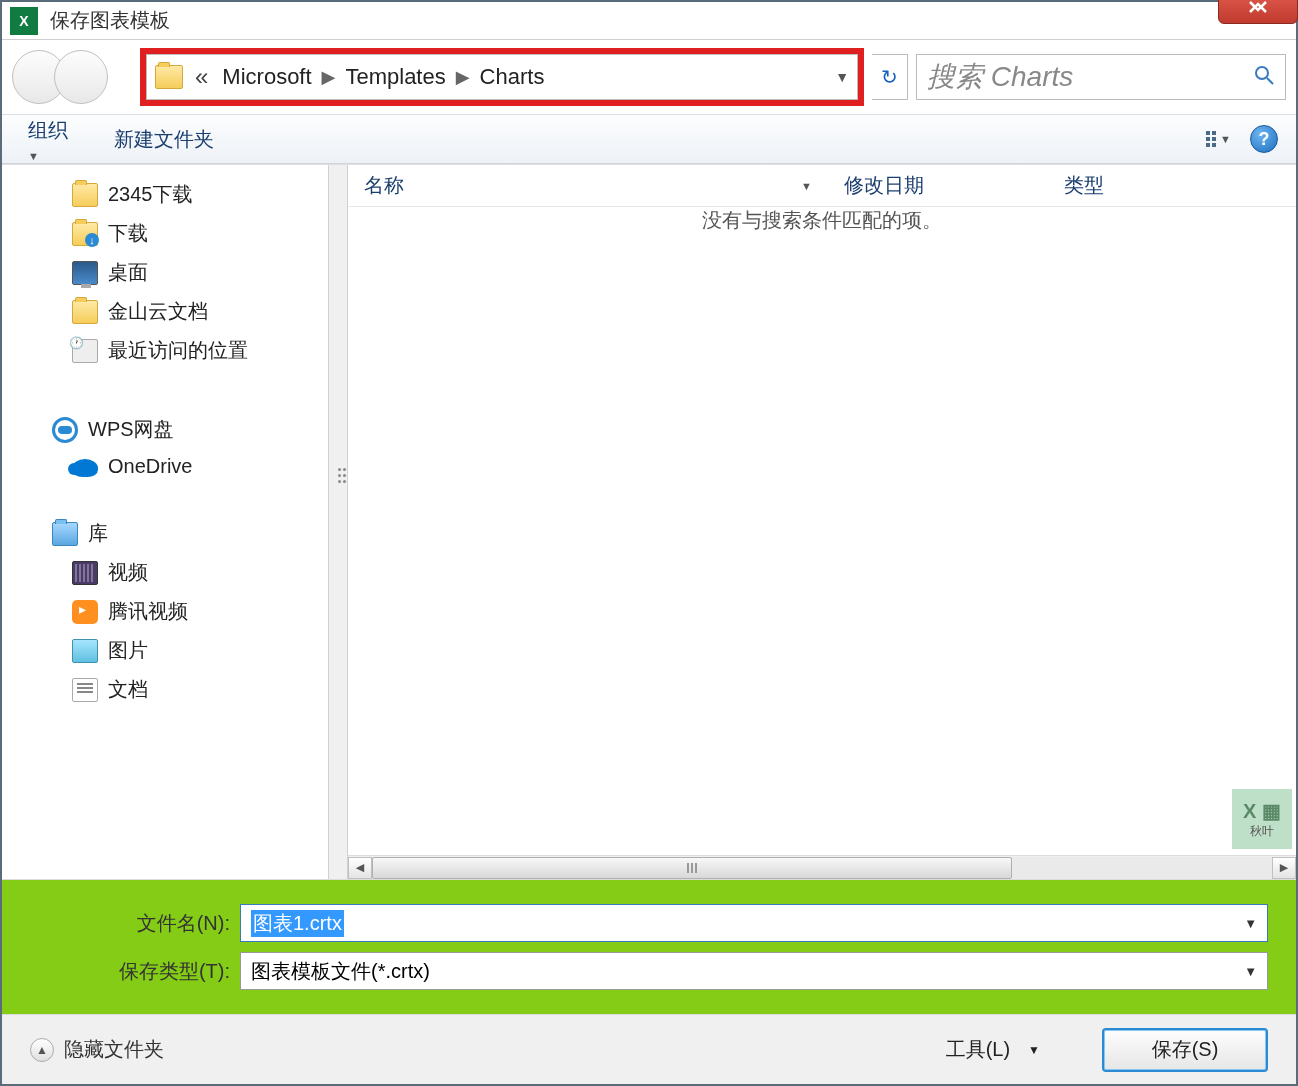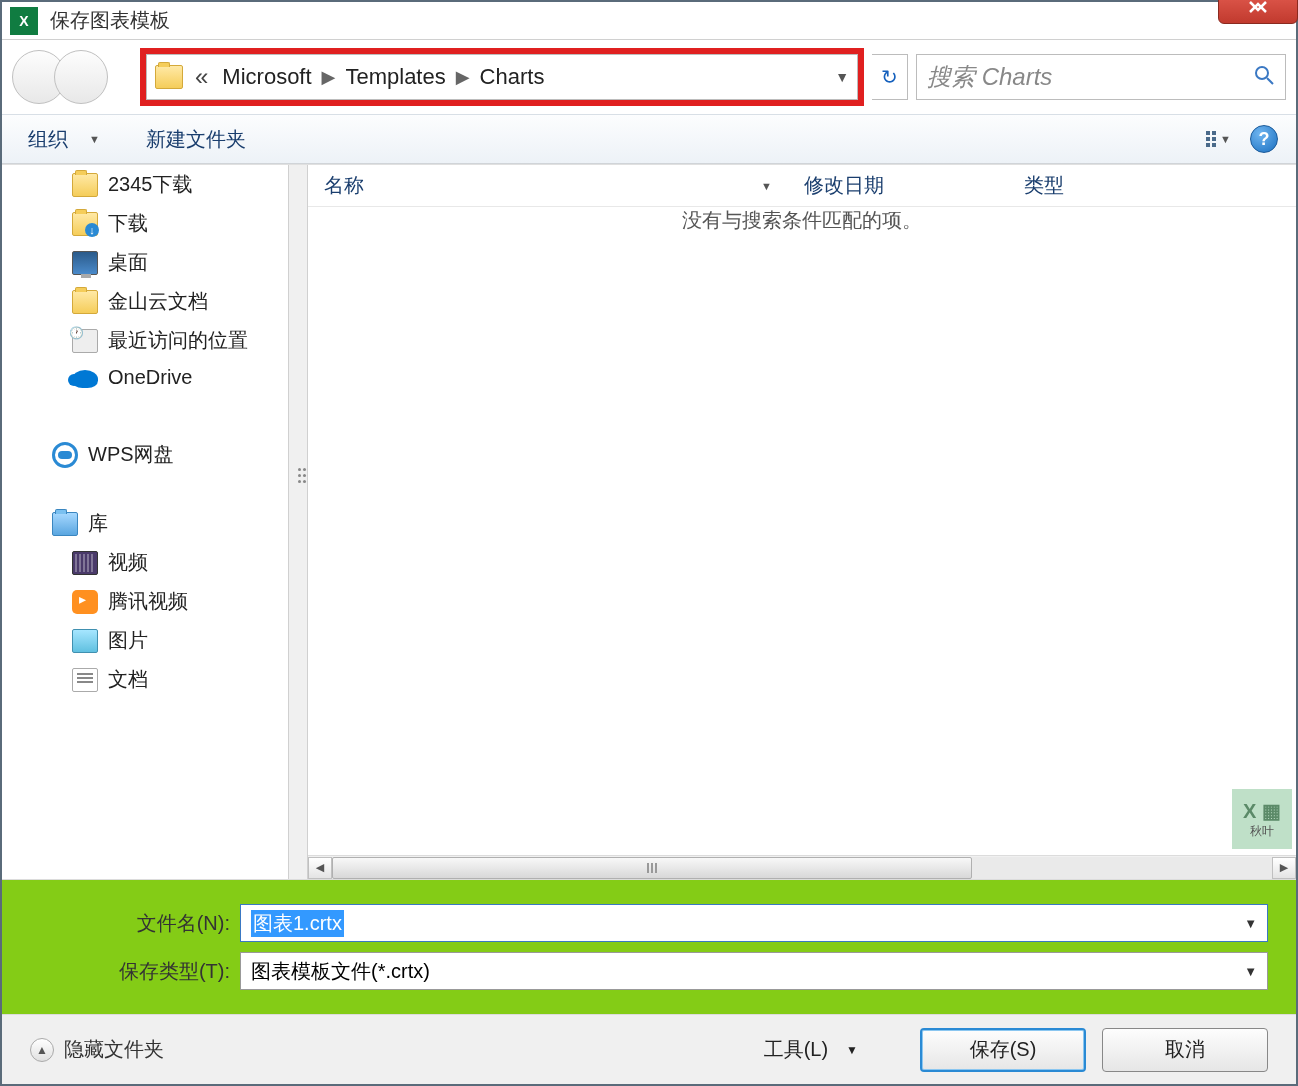--- a/index.html
+++ b/index.html
@@ -33,7 +33,7 @@
 .refresh { width: 36px; height: 46px; border: 1px solid #bcbcbc; border-left: none; display: flex; align-items: center; justify-content: center; color: #1560bd; font-size: 20px; }
 
 .search-box { width: 370px; height: 46px; border: 1px solid #bcbcbc; display: flex; align-items: center; padding: 0 10px; background: #fff; }
-.search-box .ph { color: #888; font-style: italic; font-size: 24px; flex: 1; }
+.search-box .ph { color: #888; font-style: italic; font-size: 28px; flex: 1; }
 .search-box .mag { color: #3a78c3; }
 
 

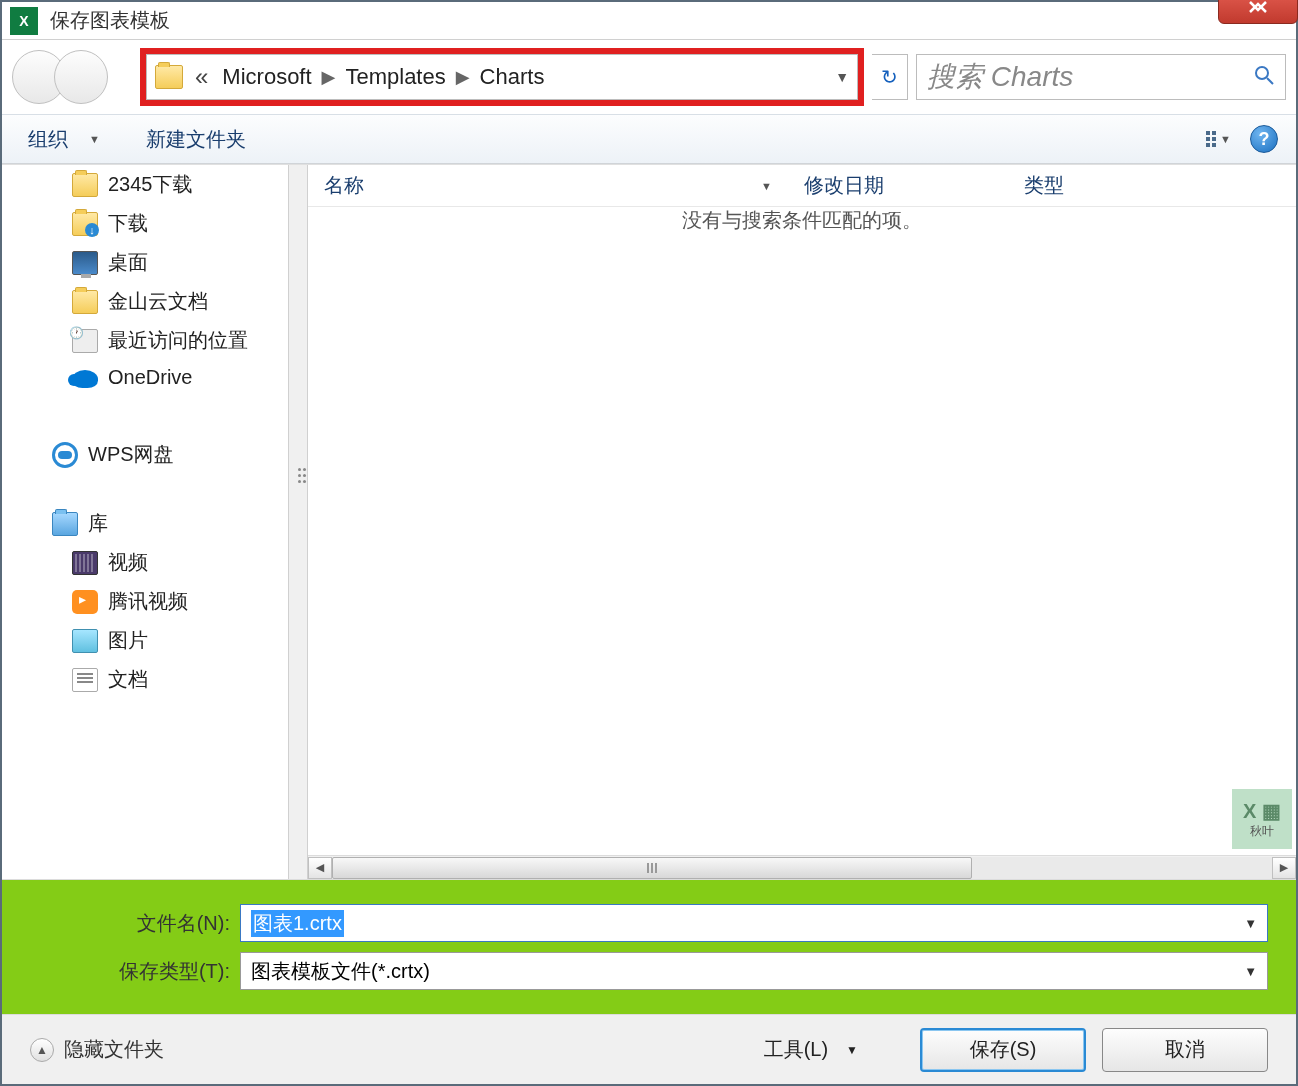--- a/index.html
+++ b/index.html
@@ -38,7 +38,7 @@
 
 
 .toolbar { height: 50px; background: linear-gradient(#fcfdfe, #edf2f7); border-top: 1px solid #d8dfe6; border-bottom: 1px solid #d0d4d8; display: flex; align-items: center; padding: 0 18px; }
-.tb-item { color: #1a3e6e; font-size: 20px; display: flex; align-items: center; gap: 21px; padding: 4px 8px; cursor: pointer; }
+.tb-item { color: #1a3e6e; font-size: 20px; display: flex; align-items: flex-start; gap: 6px; padding: 4px 8px; cursor: pointer; flex-direction: column; }
 .tb-item .dd { font-size: 11px; color: #555; }
 .tb-spacer { flex: 1; }
 .view-btn { display: flex; align-items: center; gap: 4px; padding: 2px 6px; border: 1px solid transparent; }

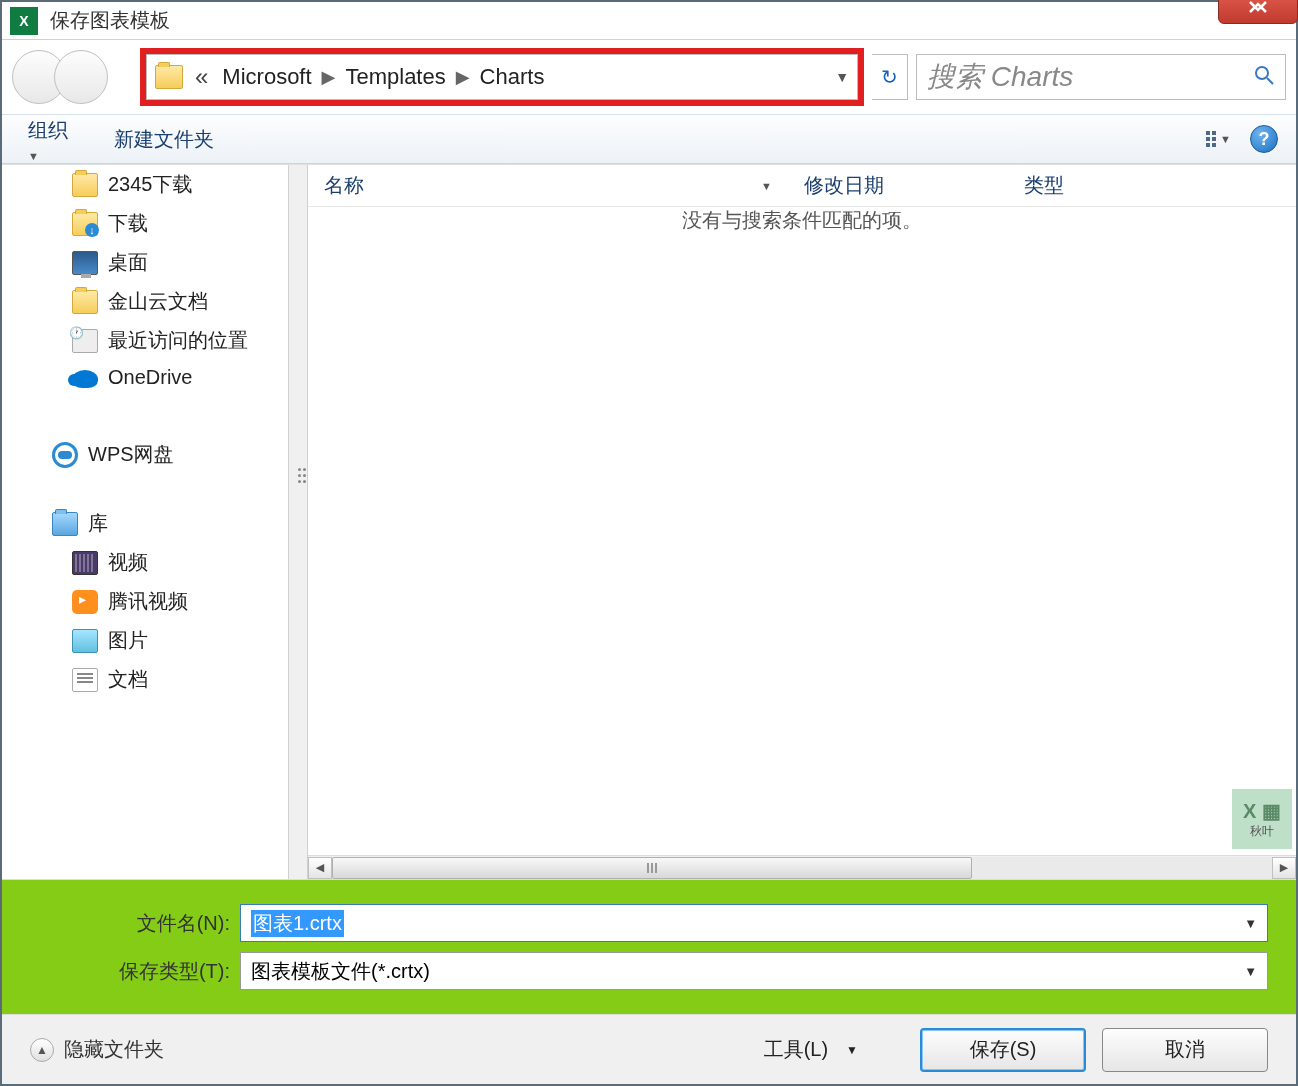--- a/index.html
+++ b/index.html
@@ -48,7 +48,7 @@
 
 
 .body { flex: 1; display: flex; border-top: 1px solid #e0e0e0; background: #fff; min-height: 0; }
-.tree { width: 286px; overflow: hidden; padding: 0 0; }
+.tree { width: 326px; overflow: hidden; padding: 10px 0; }
 .tree .node { display: flex; align-items: center; gap: 10px; padding: 6px 0 6px 70px; font-size: 20px; color: #222; cursor: pointer; }
 .tree .node.lib { padding-left: 50px; margin-top: 30px; }
 .tree .node.wps { padding-left: 50px; margin-top: 40px; }

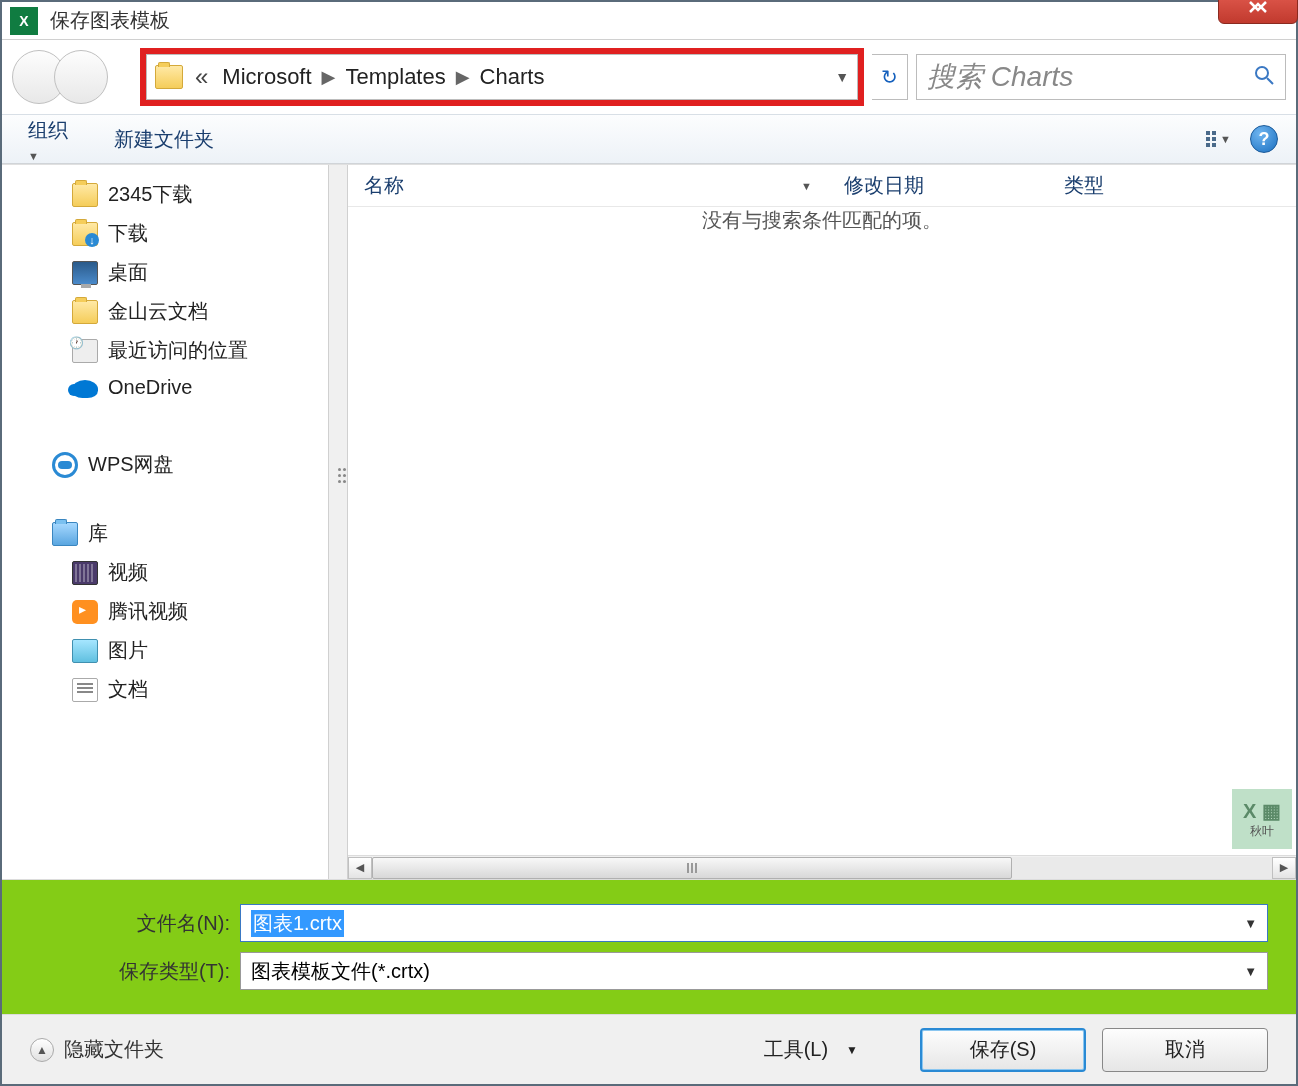--- a/index.html
+++ b/index.html
@@ -209,13 +209,13 @@
           <div class="ico recent"></div>
           <span>最近访问的位置</span>
         </div>
-      <div class="node">
-          <div class="ico onedrive"></div>
-          <span>OneDrive</span>
-        </div>
       <div class="node wps">
           <div class="ico wpscloud"></div>
           <span>WPS网盘</span>
+        </div>
+      <div class="node">
+          <div class="ico onedrive"></div>
+          <span>OneDrive</span>
         </div>
       <div class="node lib">
           <div class="ico lib-main"></div>

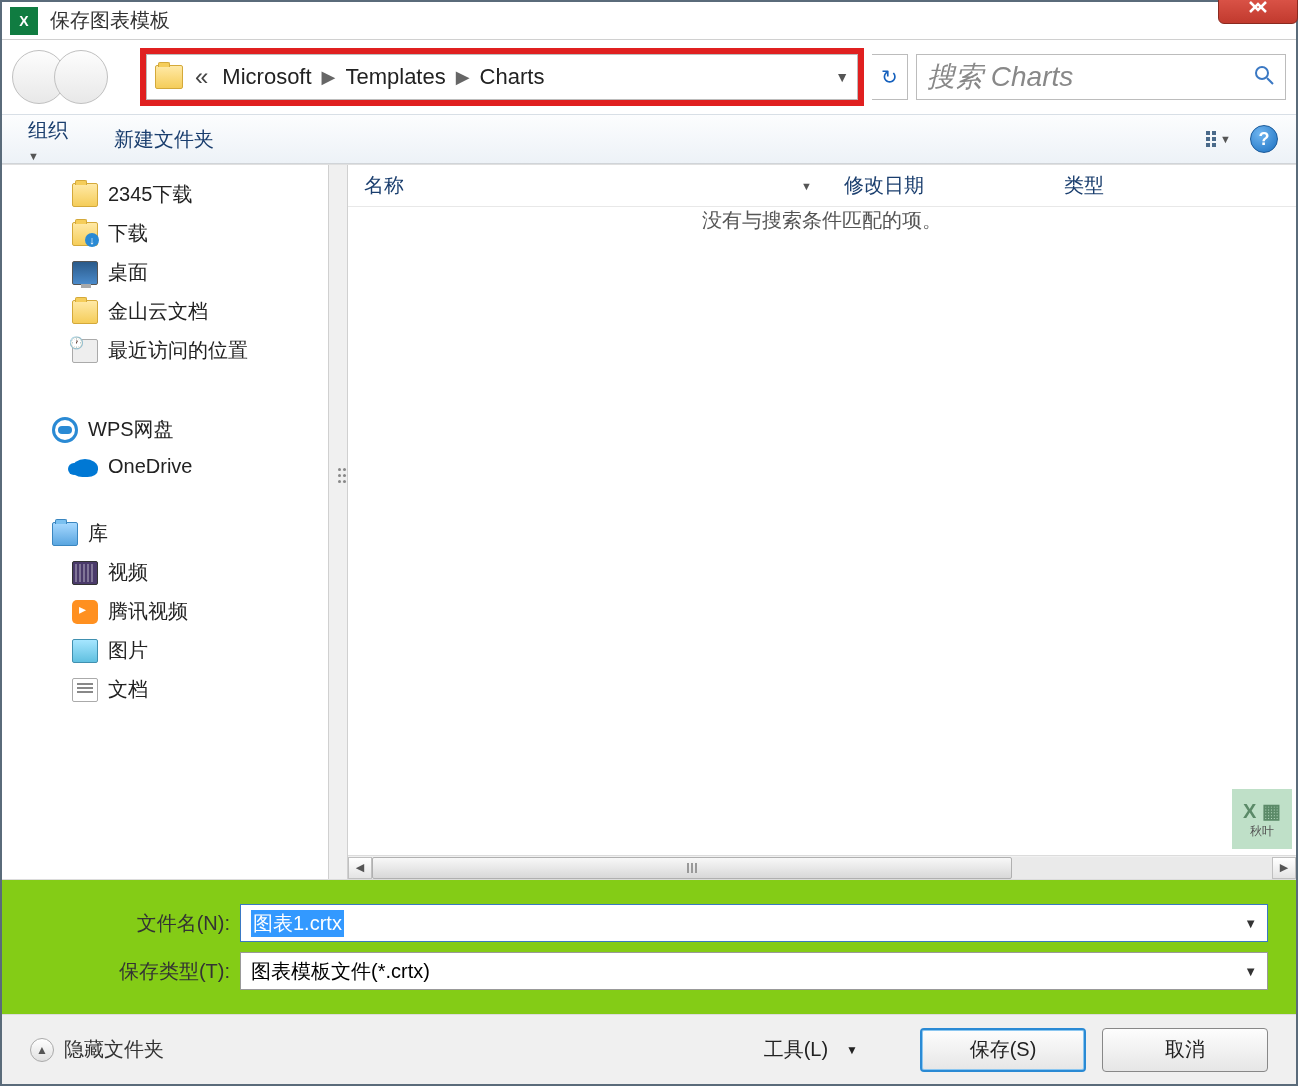--- a/index.html
+++ b/index.html
@@ -309,7 +309,6 @@
       <span class="dd">▼</span>
     </div>
     <button class="btn primary">保存(S)</button>
-    <button class="btn">取消</button>
   </div>
 
 </div>

